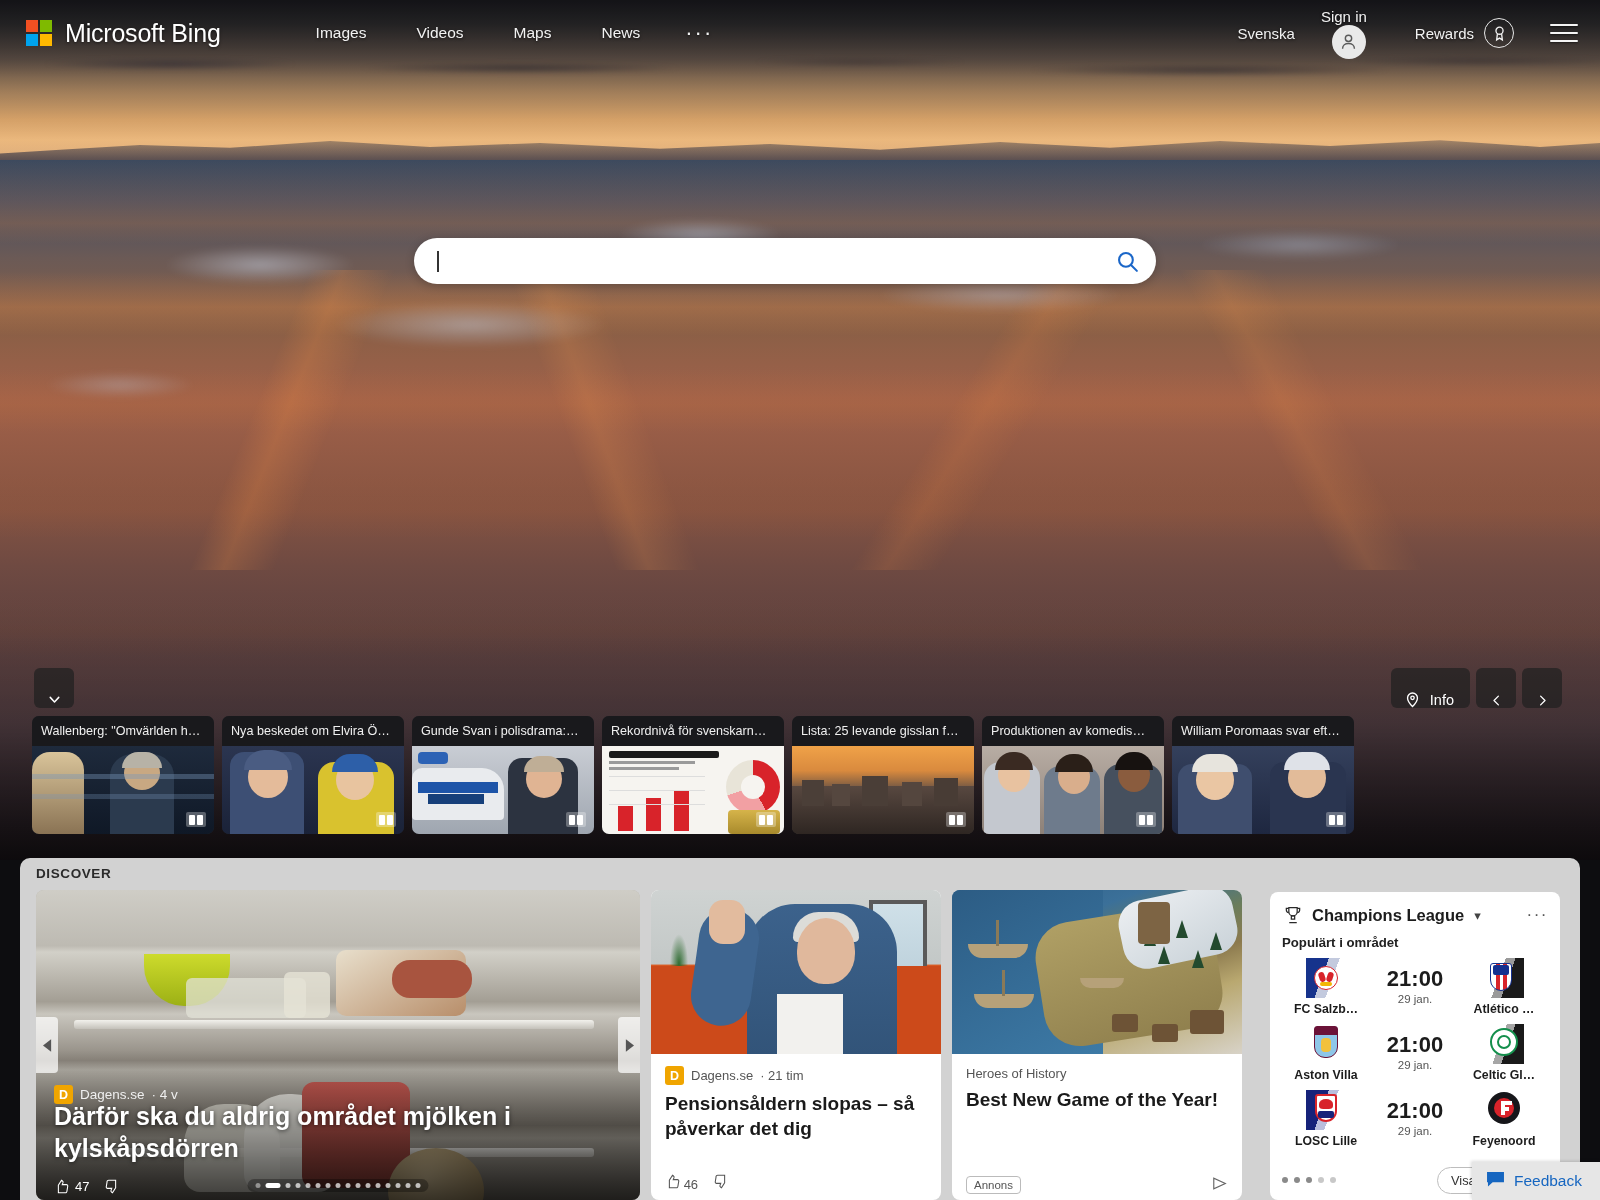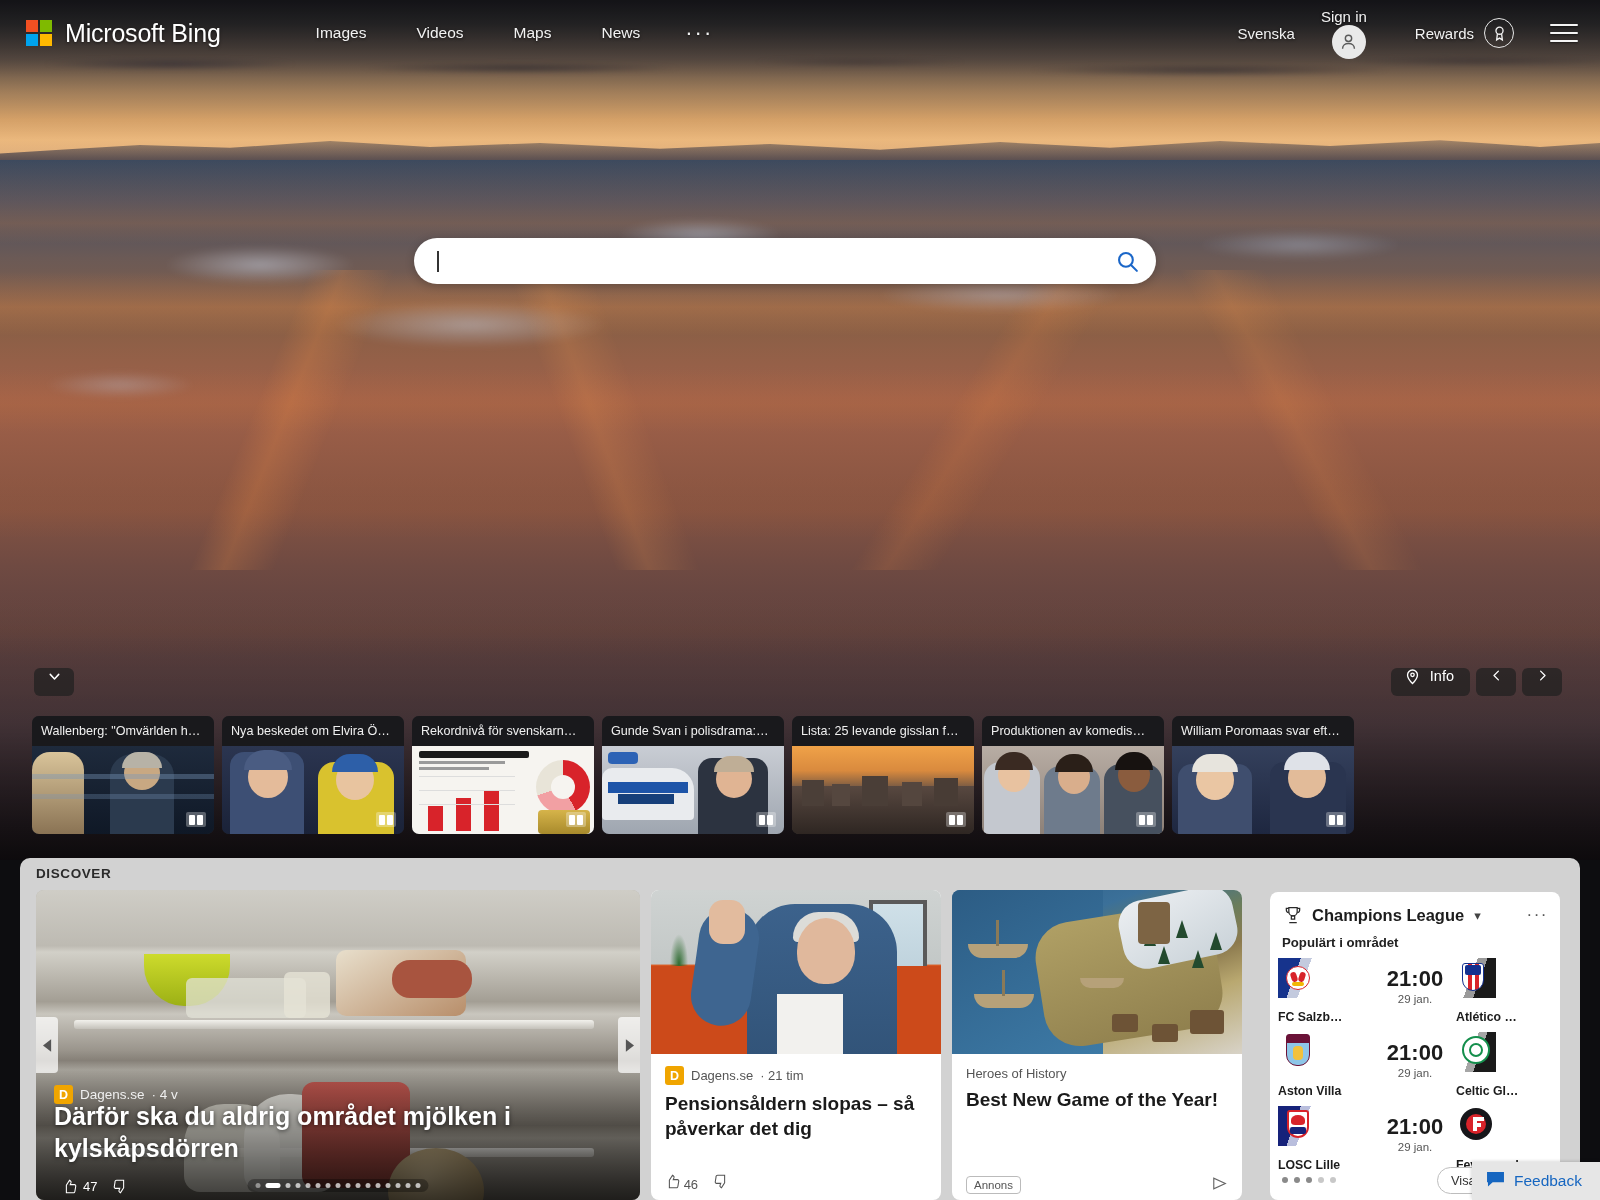--- a/index.html
+++ b/index.html
@@ -169,7 +169,7 @@
   }
   .ctl {
     background: rgba(32,32,32,.72); border-radius: 6px;
-    height: 28px; display: flex; align-items: flex-start; justify-content: center;
+    height: 40px; display: flex; align-items: flex-end; justify-content: center;
     color: #fff; cursor: pointer;
   }
   .ctl.square { width: 40px; }

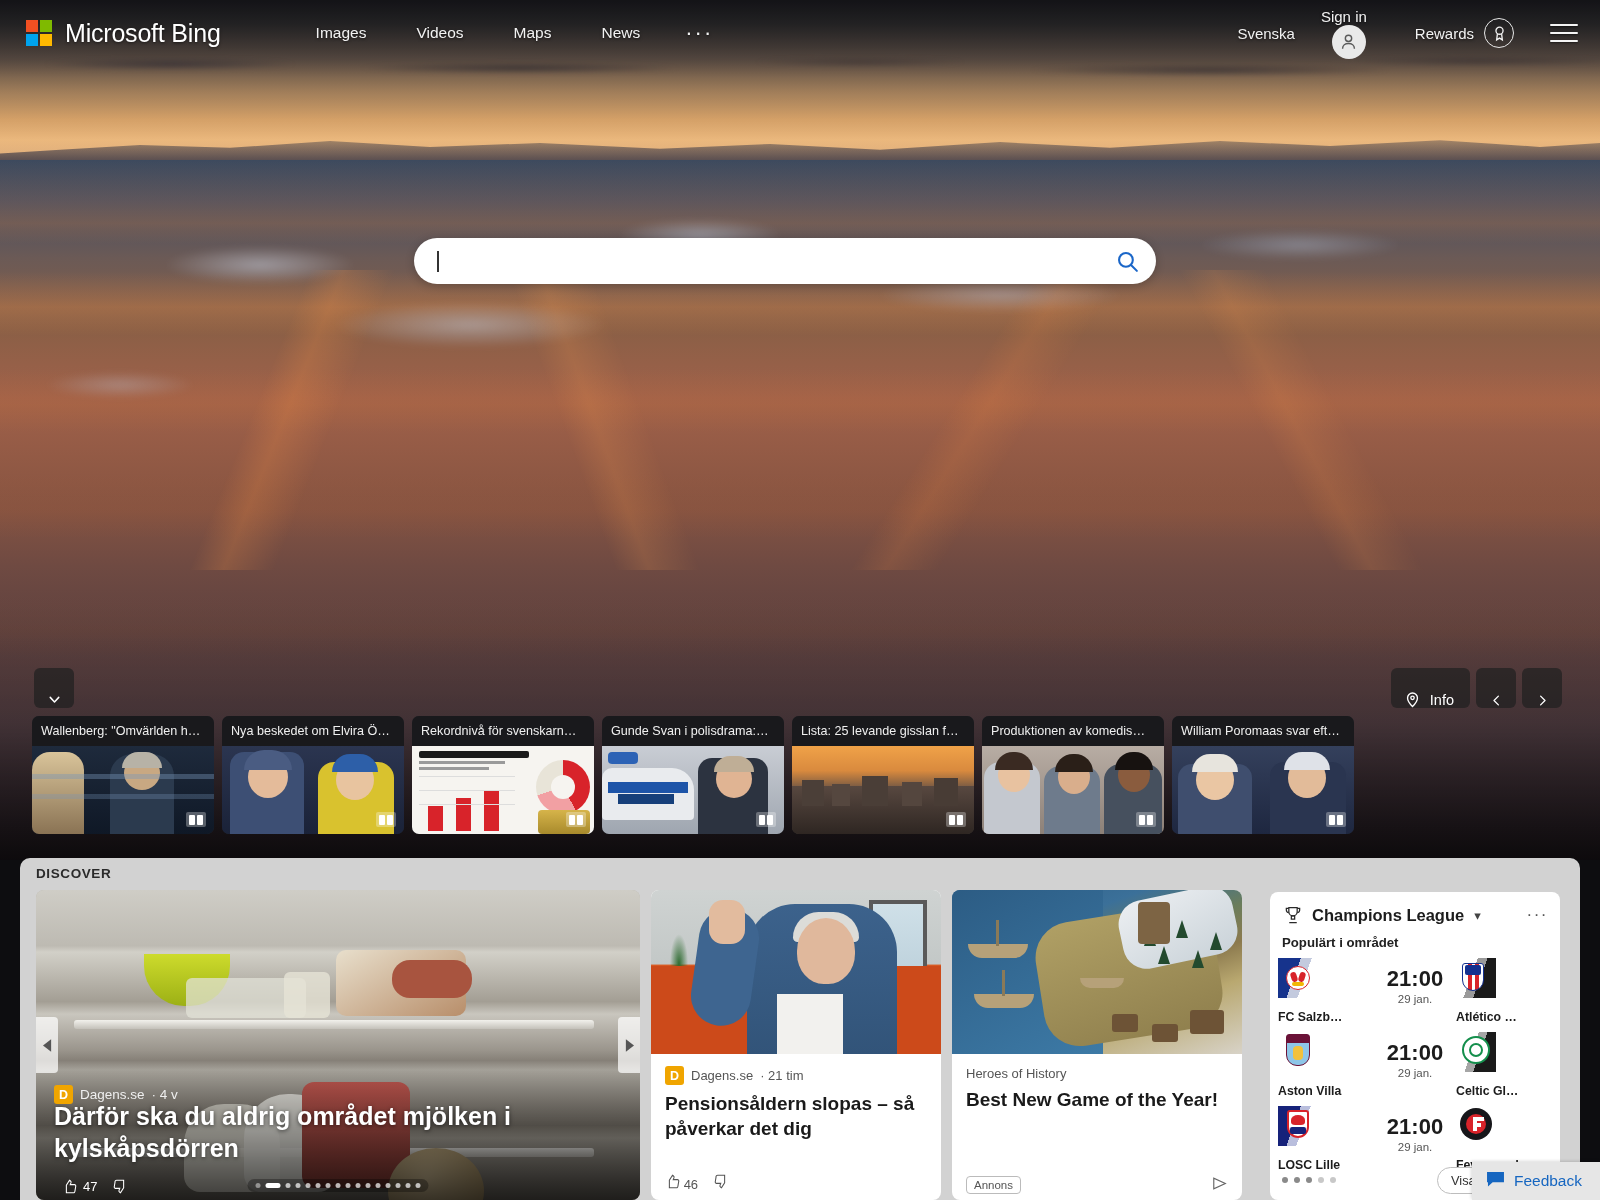--- a/index.html
+++ b/index.html
@@ -527,6 +527,23 @@
   </div>
 
   <div class="ncard">
+    <div class="nhead">Gunde Svan i polisdrama:…</div>
+    <div class="nimg" style="background:linear-gradient(180deg,#c9cdd4,#9fa6b0);">
+      <div class="slice" style="left:0;top:22px;width:92px;height:52px;background:#e9ebee;border-radius:10px 22px 4px 4px;"></div>
+      <div class="slice" style="left:6px;top:36px;width:80px;height:11px;background:#1d54a8;"></div>
+      <div class="slice" style="left:16px;top:48px;width:56px;height:10px;background:#163f7a;font-size:7px;color:#fff;text-align:center;"></div>
+      <div class="slice" style="left:6px;top:6px;width:30px;height:12px;background:#2c62b5;border-radius:4px;"></div>
+      <div class="slice" style="left:96px;top:12px;width:70px;height:76px;background:#2c3340;border-radius:14px 14px 0 0;"></div>
+      <div class="slice" style="left:114px;top:14px;width:36px;height:38px;background:#e0b493;border-radius:50%;"></div>
+      <div class="slice" style="left:112px;top:10px;width:40px;height:16px;background:#bfae96;border-radius:20px 20px 0 0;"></div>
+      <div class="nbook">
+          <i></i>
+          <i></i>
+        </div>
+    </div>
+  </div>
+
+  <div class="ncard">
     <div class="nhead">Rekordnivå för svenskarn…</div>
     <div class="nimg" style="background:#f6f4f0;">
       <div class="slice" style="left:7px;top:5px;width:110px;height:7px;background:#1b1b1b;border-radius:2px;"></div>
@@ -541,23 +558,6 @@
       <div class="slice" style="left:124px;top:14px;width:54px;height:54px;border-radius:50%;background:conic-gradient(#d8232a 0 42%, #f2a0a3 42% 70%, #e8e4d8 70% 100%);"></div>
       <div class="slice" style="left:139px;top:29px;width:24px;height:24px;border-radius:50%;background:#f6f4f0;"></div>
       <div class="slice" style="left:126px;top:64px;width:52px;height:24px;background:linear-gradient(180deg,#d6b44a,#a88a2c);border-radius:4px;"></div>
-      <div class="nbook">
-          <i></i>
-          <i></i>
-        </div>
-    </div>
-  </div>
-
-  <div class="ncard">
-    <div class="nhead">Gunde Svan i polisdrama:…</div>
-    <div class="nimg" style="background:linear-gradient(180deg,#c9cdd4,#9fa6b0);">
-      <div class="slice" style="left:0;top:22px;width:92px;height:52px;background:#e9ebee;border-radius:10px 22px 4px 4px;"></div>
-      <div class="slice" style="left:6px;top:36px;width:80px;height:11px;background:#1d54a8;"></div>
-      <div class="slice" style="left:16px;top:48px;width:56px;height:10px;background:#163f7a;font-size:7px;color:#fff;text-align:center;"></div>
-      <div class="slice" style="left:6px;top:6px;width:30px;height:12px;background:#2c62b5;border-radius:4px;"></div>
-      <div class="slice" style="left:96px;top:12px;width:70px;height:76px;background:#2c3340;border-radius:14px 14px 0 0;"></div>
-      <div class="slice" style="left:114px;top:14px;width:36px;height:38px;background:#e0b493;border-radius:50%;"></div>
-      <div class="slice" style="left:112px;top:10px;width:40px;height:16px;background:#bfae96;border-radius:20px 20px 0 0;"></div>
       <div class="nbook">
           <i></i>
           <i></i>

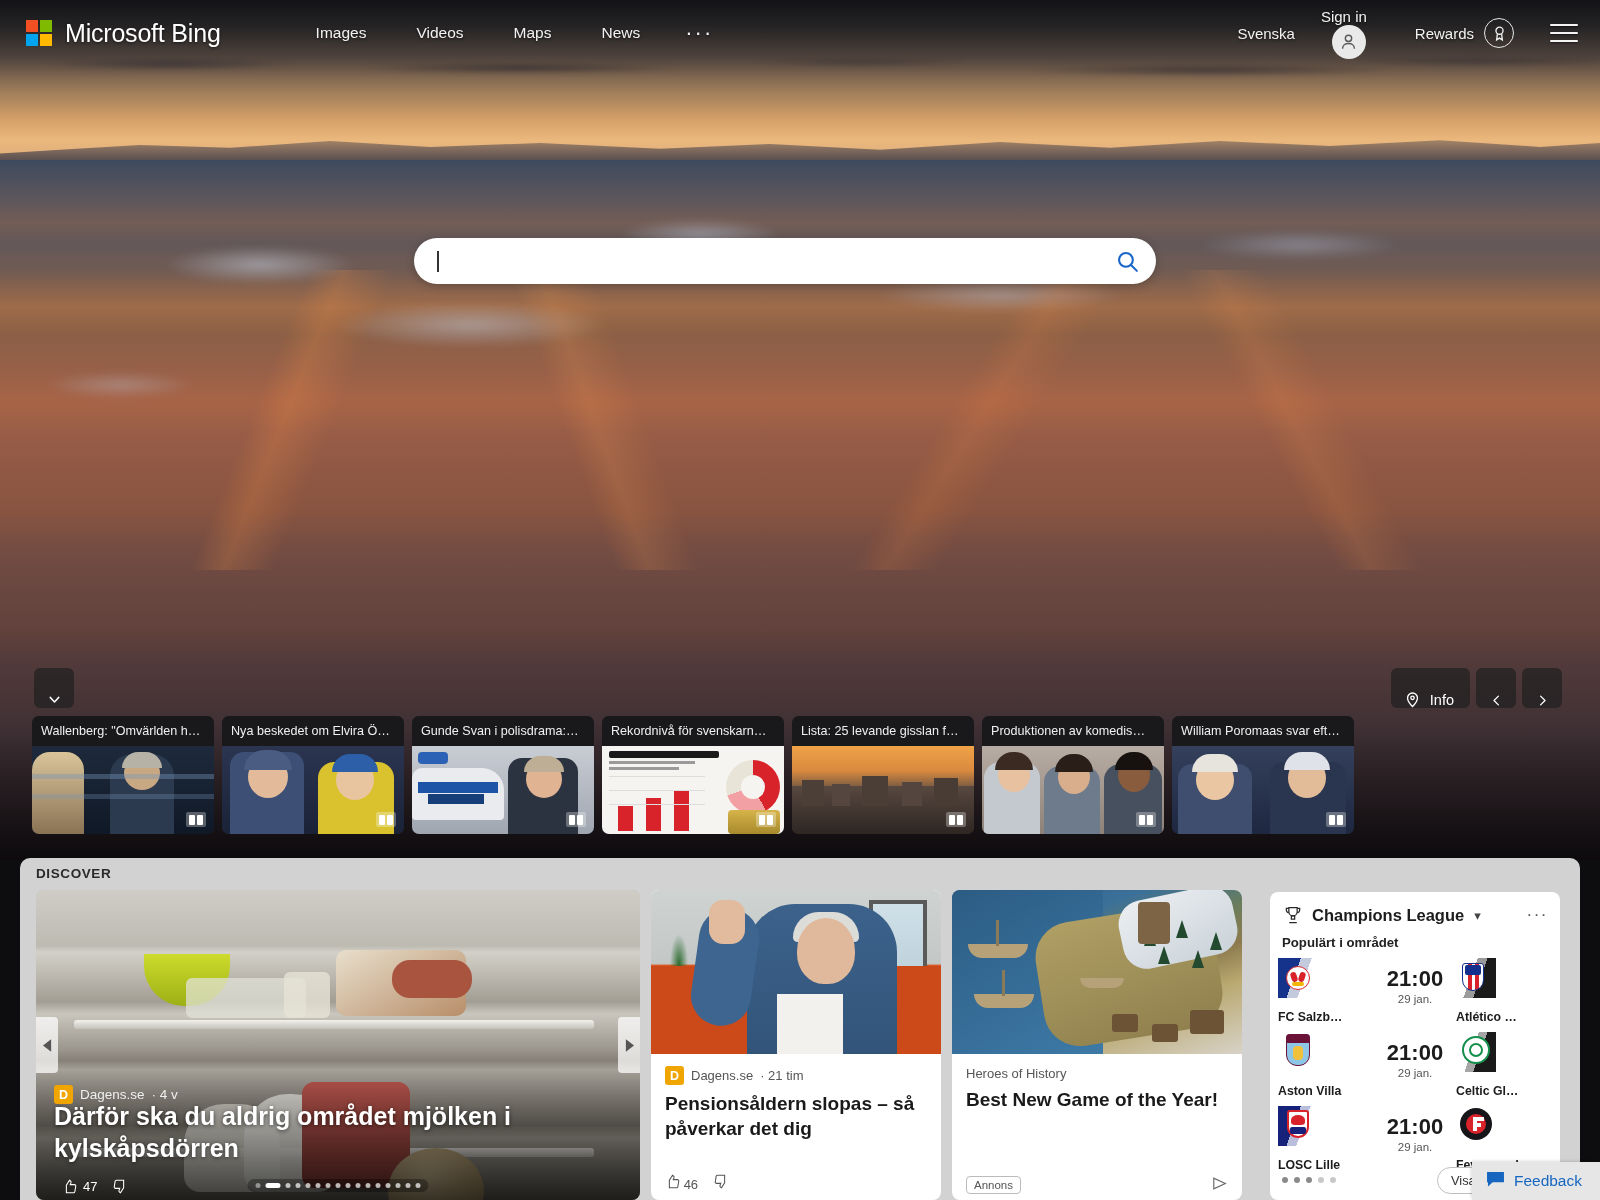--- a/index.html
+++ b/index.html
@@ -353,7 +353,7 @@
     display: grid; grid-template-columns: 1fr 82px 1fr; align-items: start;
     padding: 8px 8px 0 8px;
   }
-  .cl-team { display: flex; flex-direction: column; gap: 12px; }
+  .cl-team { display: flex; flex-direction: column; align-items: center; gap: 4px; }
   .cl-crest { width: 40px; height: 40px; position: relative; }
   .cl-tname {
     font-size: 12.3px; font-weight: bold; color: #1c1c1c;

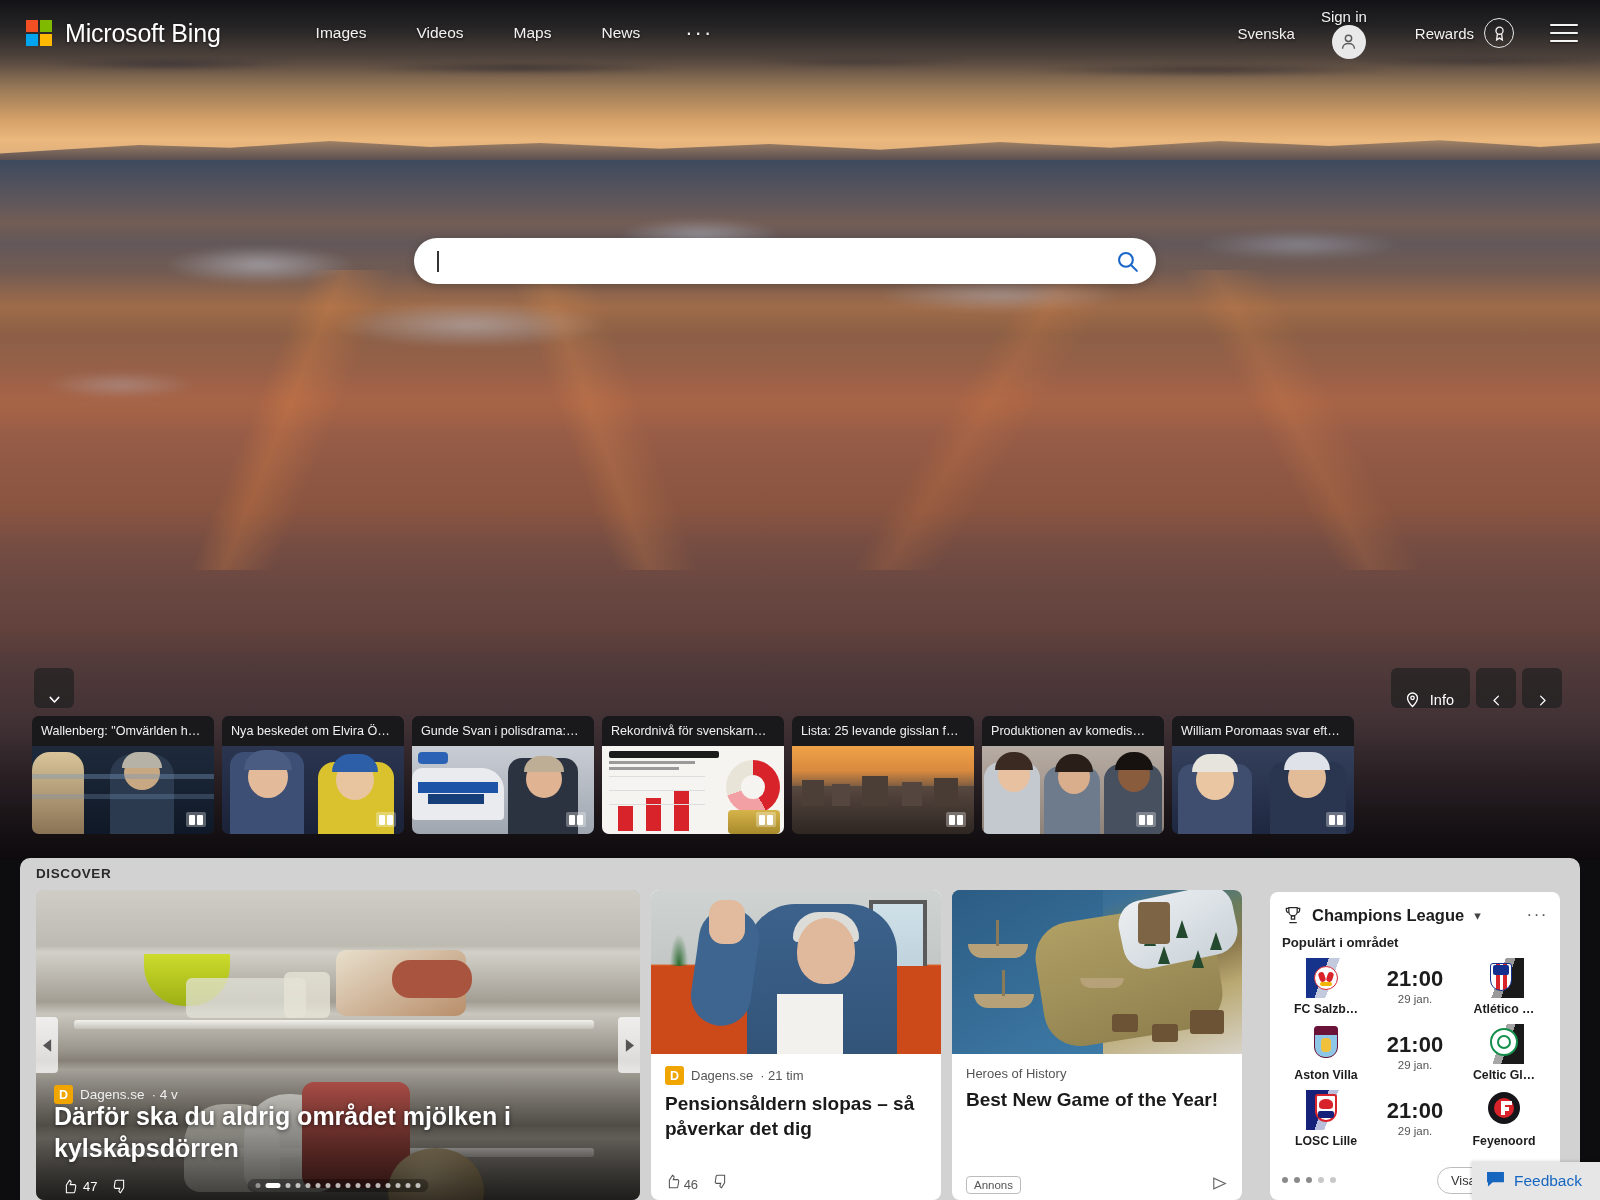--- a/index.html
+++ b/index.html
@@ -251,7 +251,7 @@
     text-shadow: 0 1px 4px rgba(0,0,0,.6);
   }
   .bigcard .react {
-    position: absolute; left: 26px; bottom: 6px;
+    position: absolute; left: 18px; bottom: 6px;
     display: flex; align-items: center; gap: 16px; color: #fff; font-size: 13px;
   }
   .react .grp { display: flex; align-items: center; gap: 6px; }

